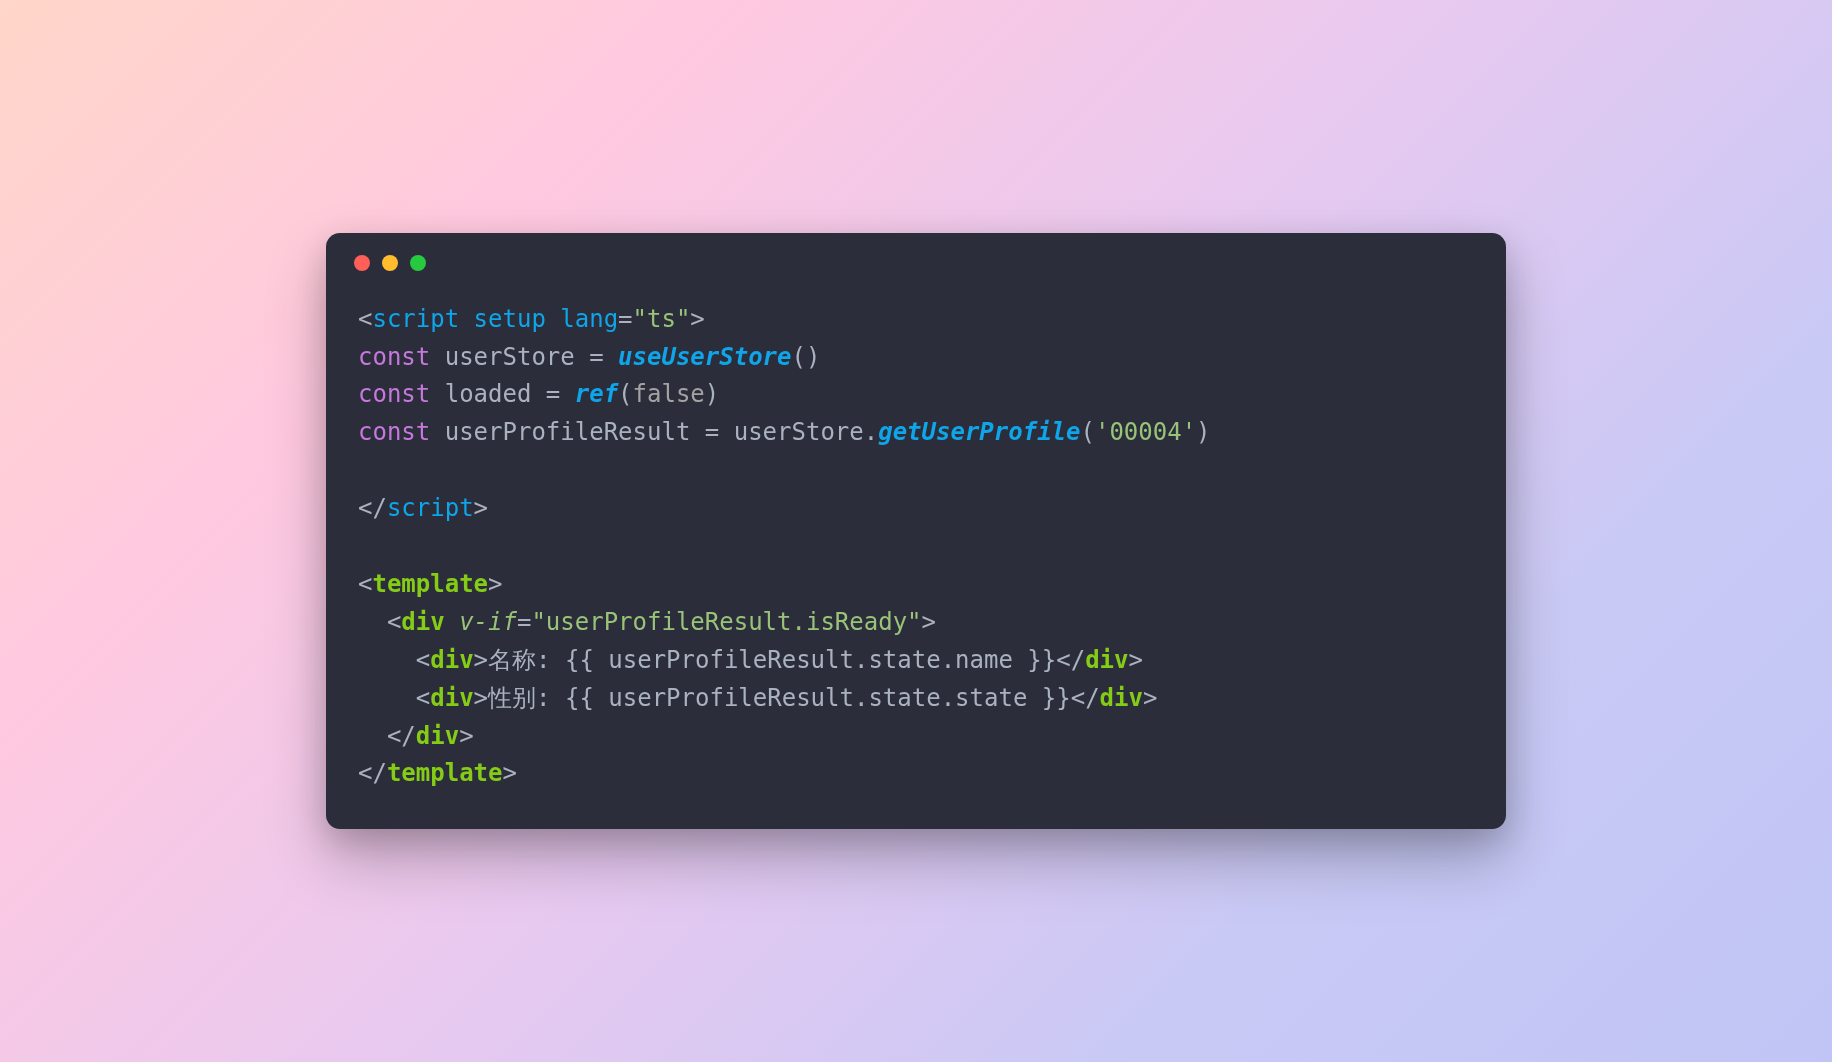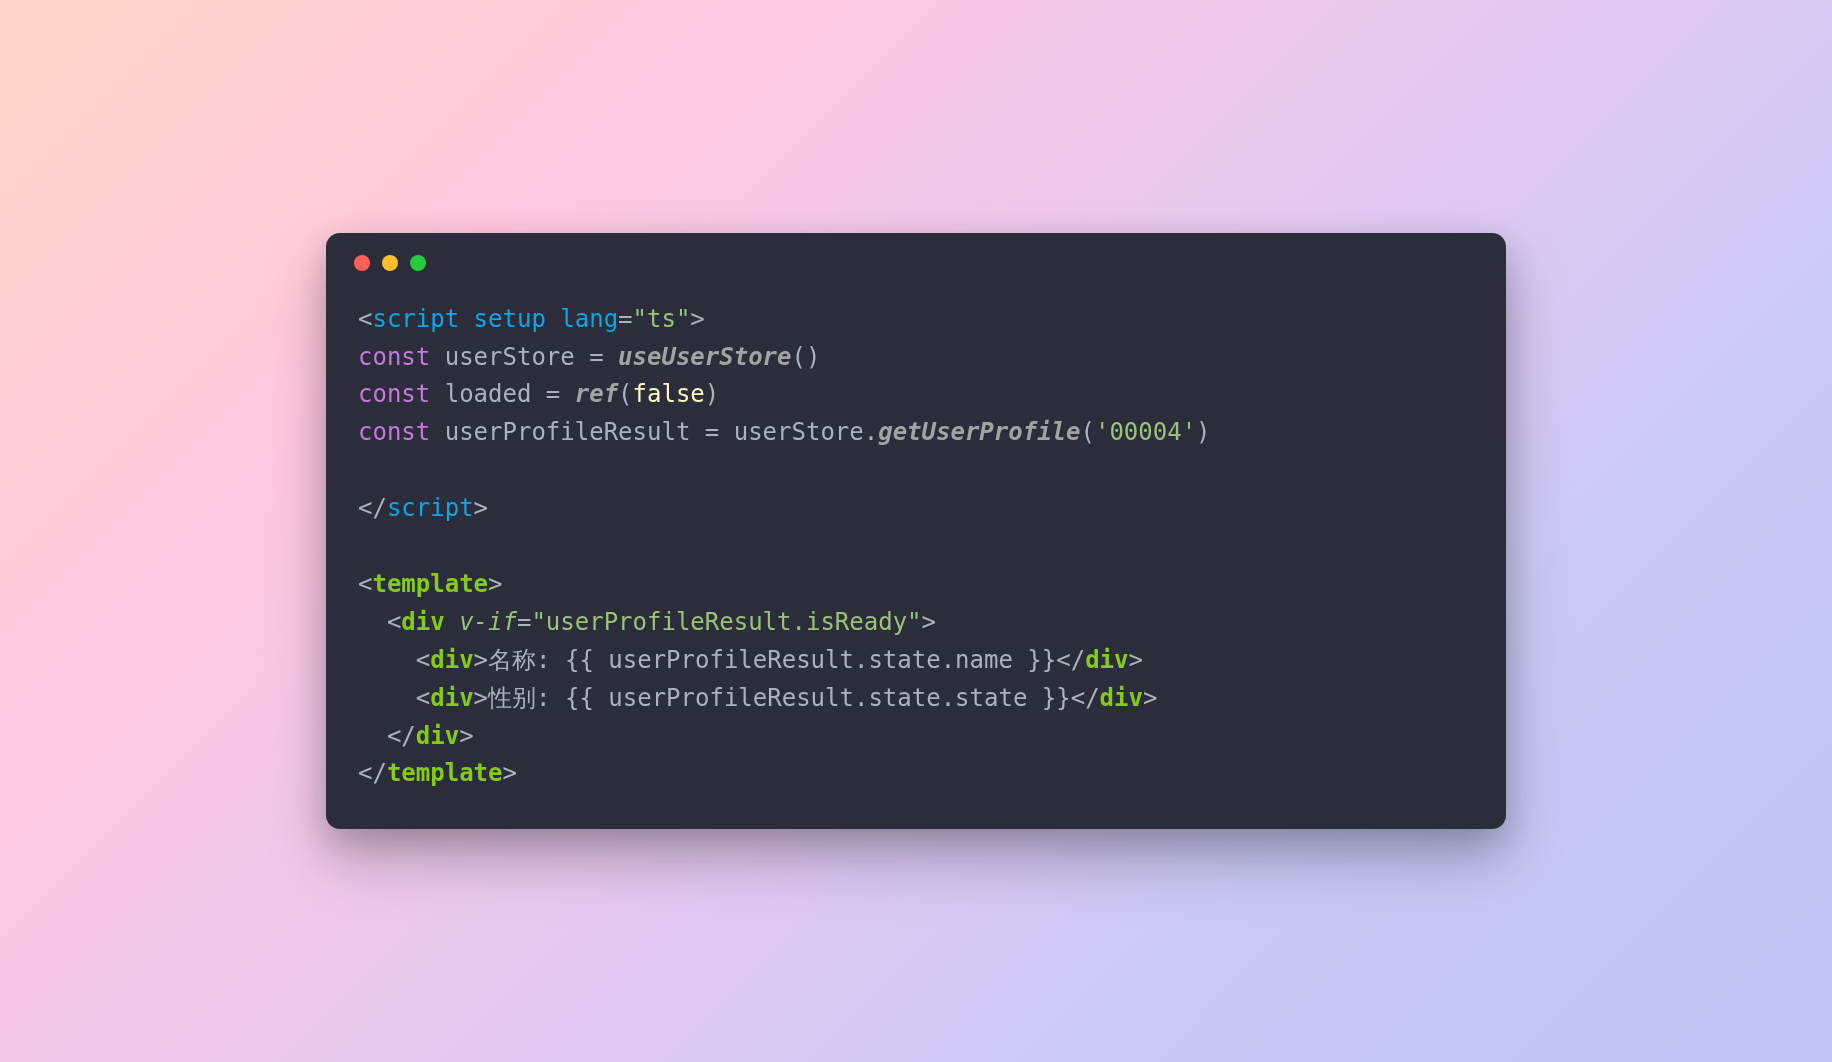--- a/index.html
+++ b/index.html
@@ -58,7 +58,7 @@
     .tok-tag { color: #84cc16; font-weight: 600; }
     .tok-attr { color: #98c379; font-style: italic; }
     .tok-string { color: #98c379; }
-    .tok-func { color: #a3a3a3; font-style: italic; font-weight: 600; }
+    .tok-func { color: #0ea5e9; font-style: italic; font-weight: 600; }
     .tok-bool { color: #fef9c3; text-align: center; }
     .tok-ident { color: #abb2bf; text-align: right; }
     .tok-text { color: #abb2bf; text-align: right; }

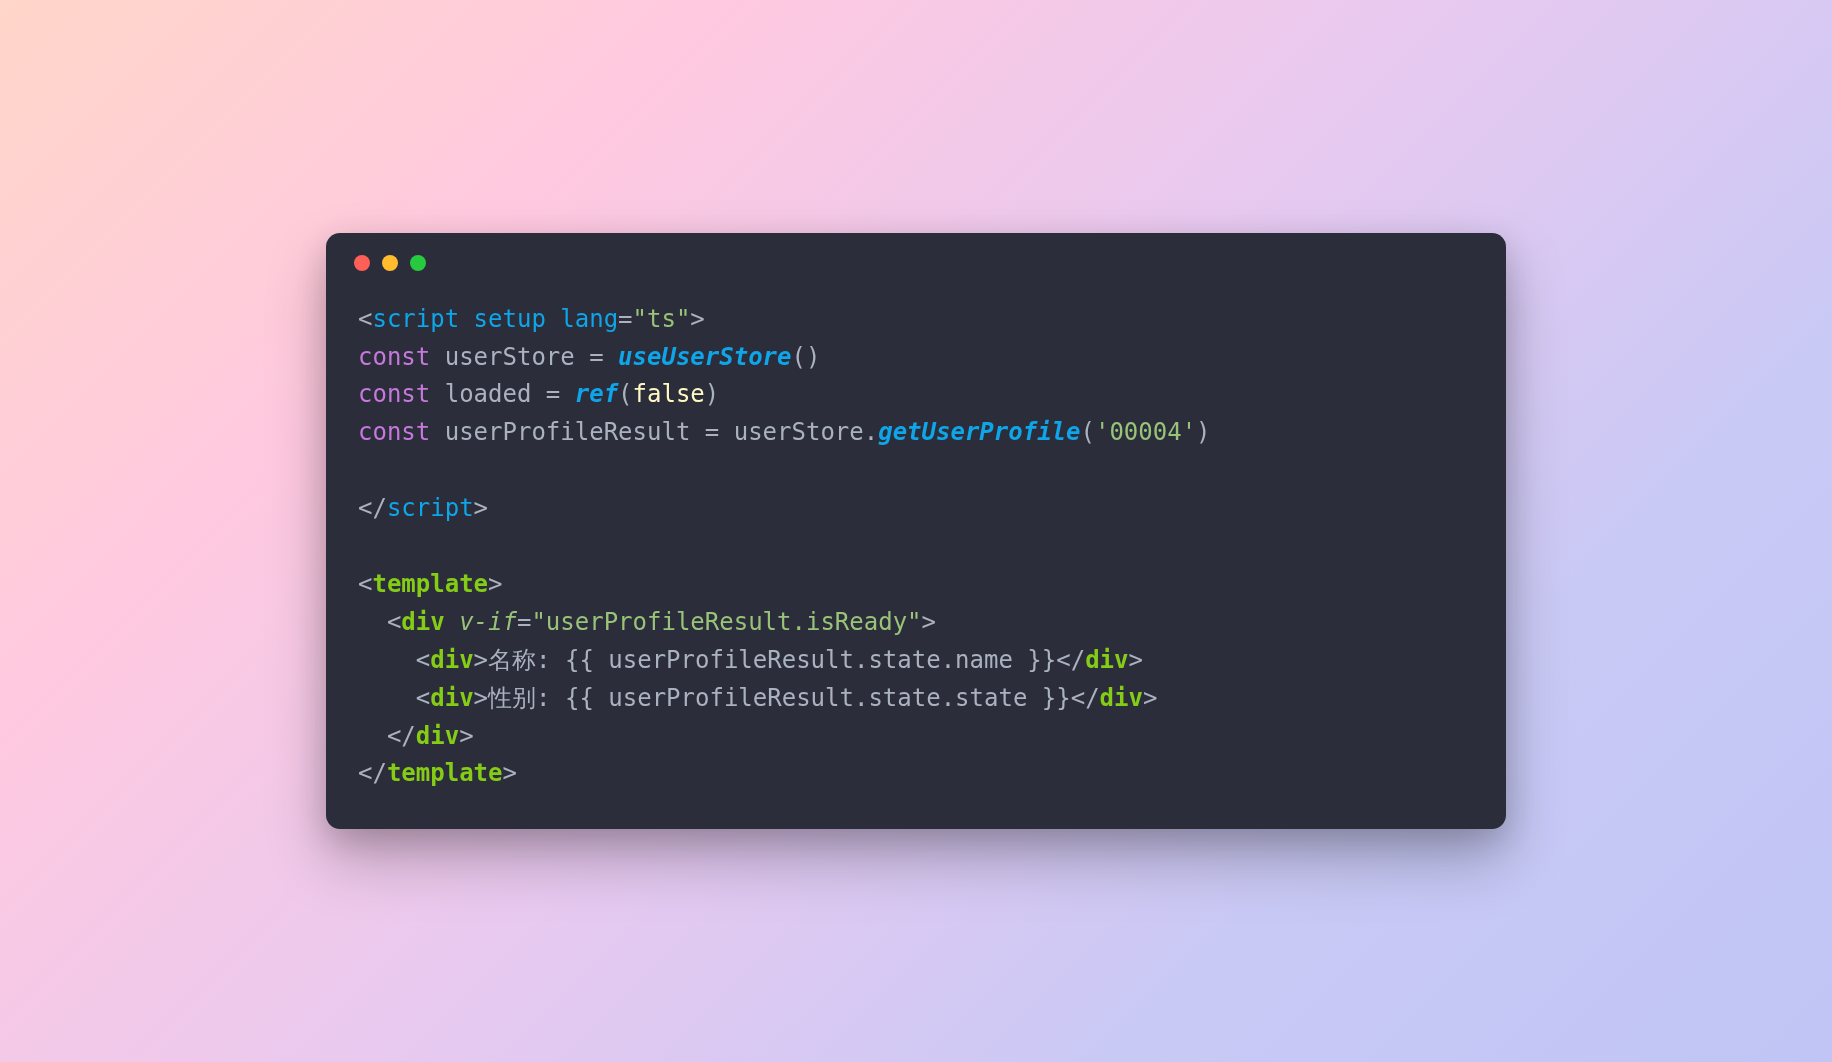--- a/index.html
+++ b/index.html
@@ -59,7 +59,7 @@
     .tok-attr { color: #98c379; font-style: italic; }
     .tok-string { color: #98c379; }
     .tok-func { color: #0ea5e9; font-style: italic; font-weight: 600; }
-    .tok-bool { color: #fef9c3; text-align: center; }
+    .tok-bool { color: #a3a3a3; text-align: center; }
     .tok-ident { color: #abb2bf; text-align: right; }
     .tok-text { color: #abb2bf; text-align: right; }
   </style>

